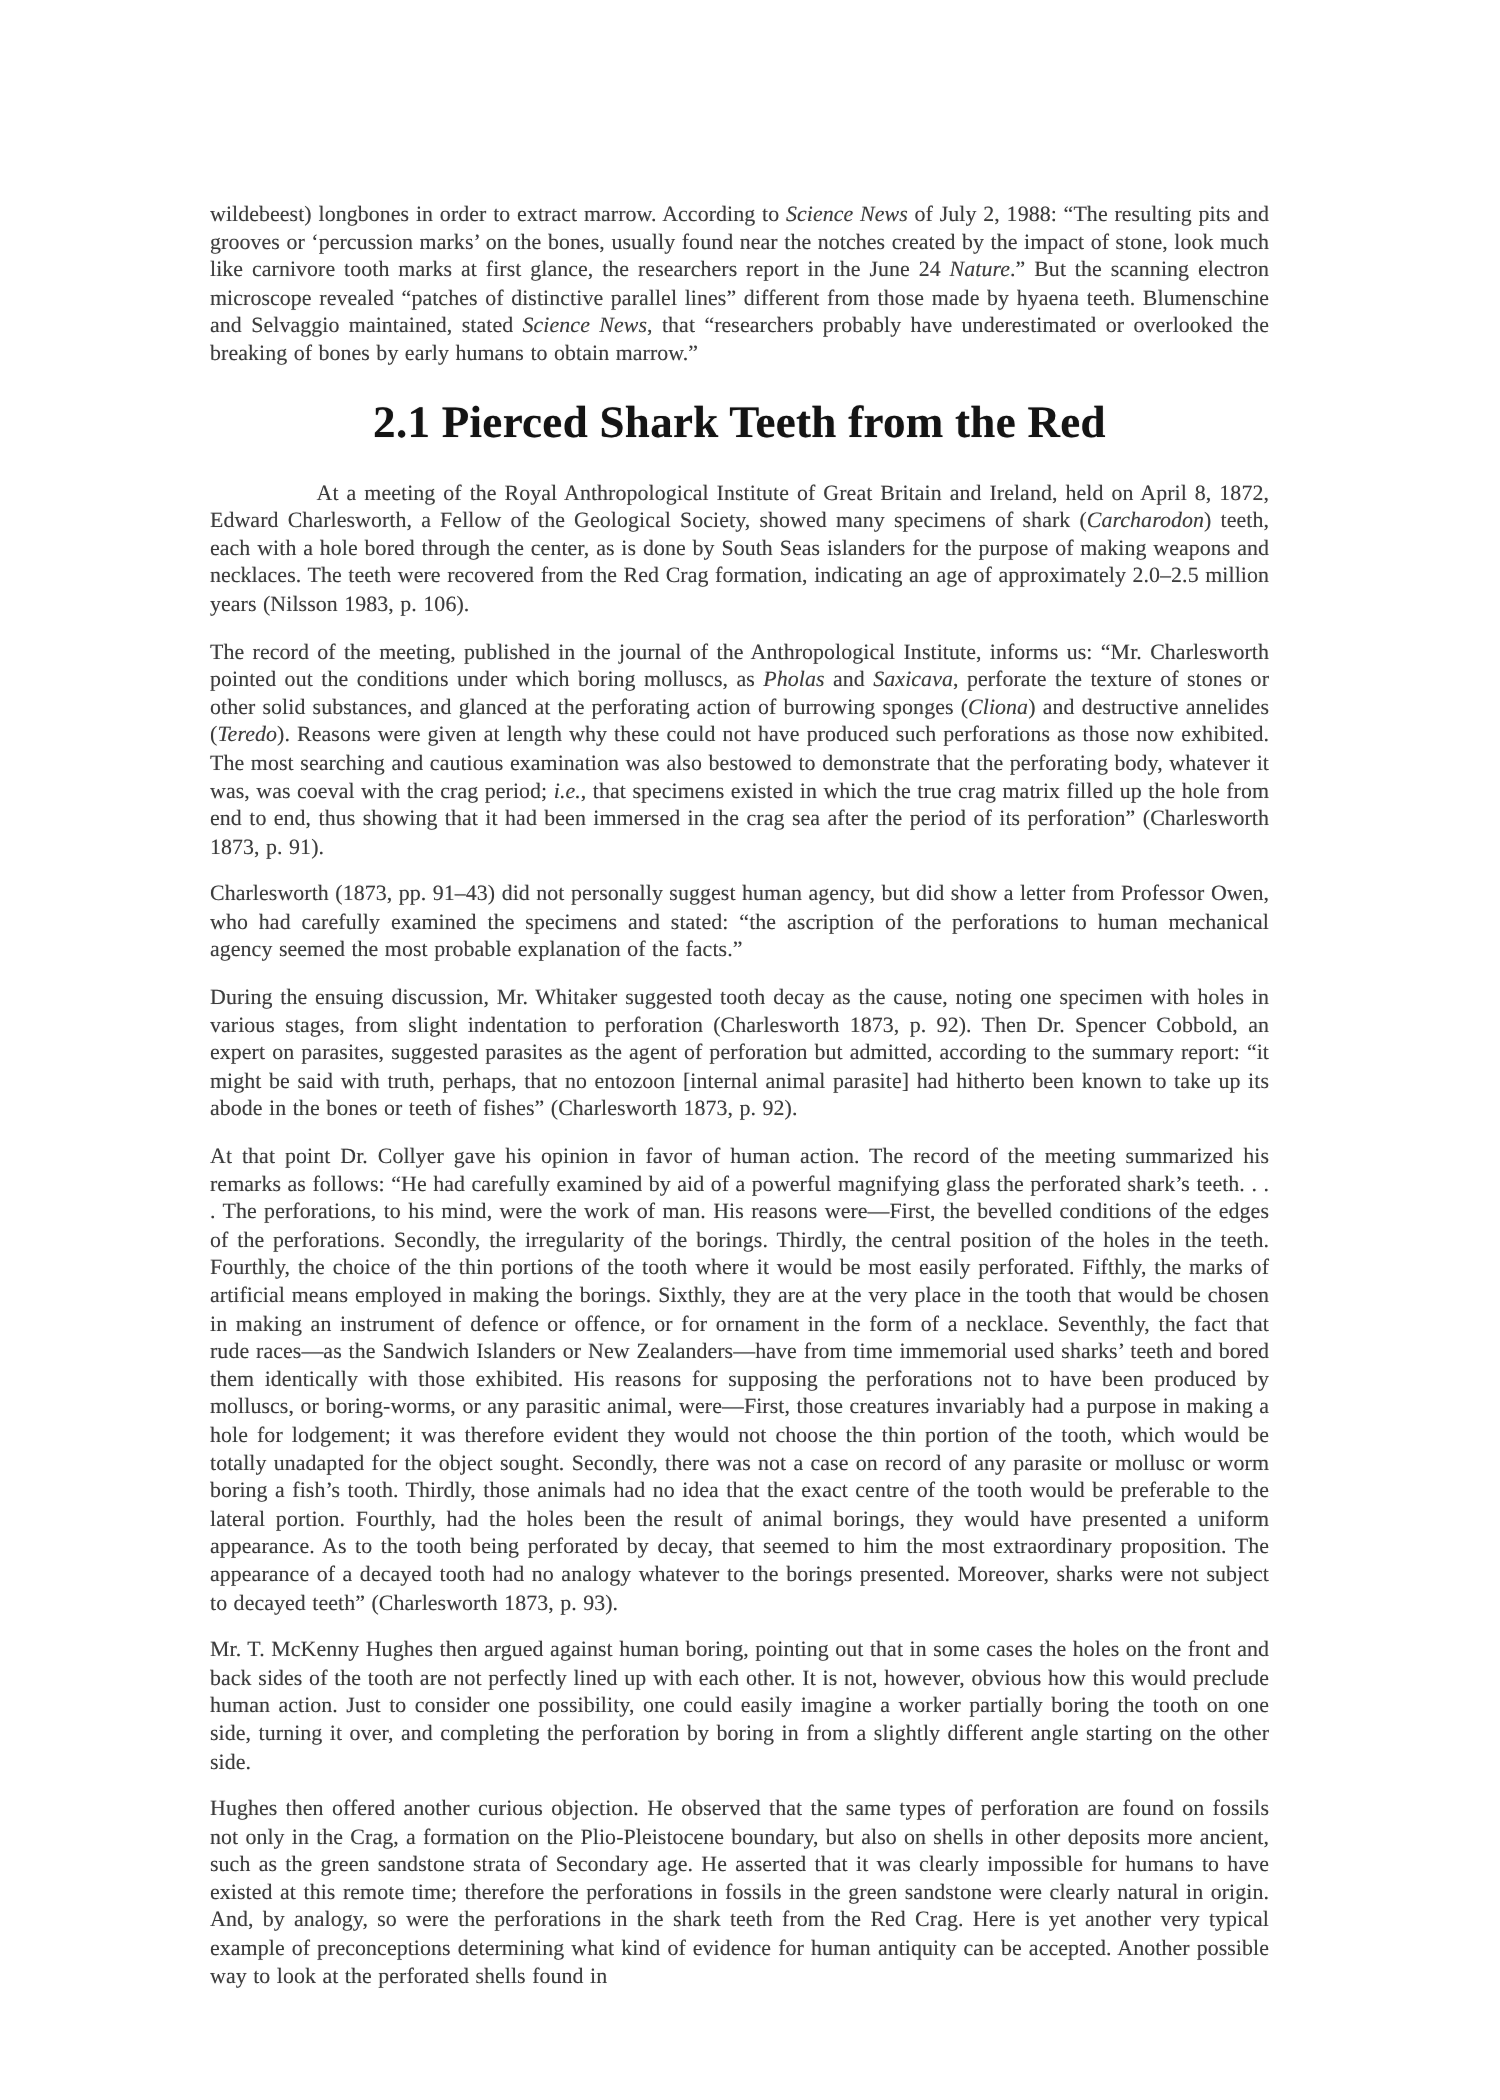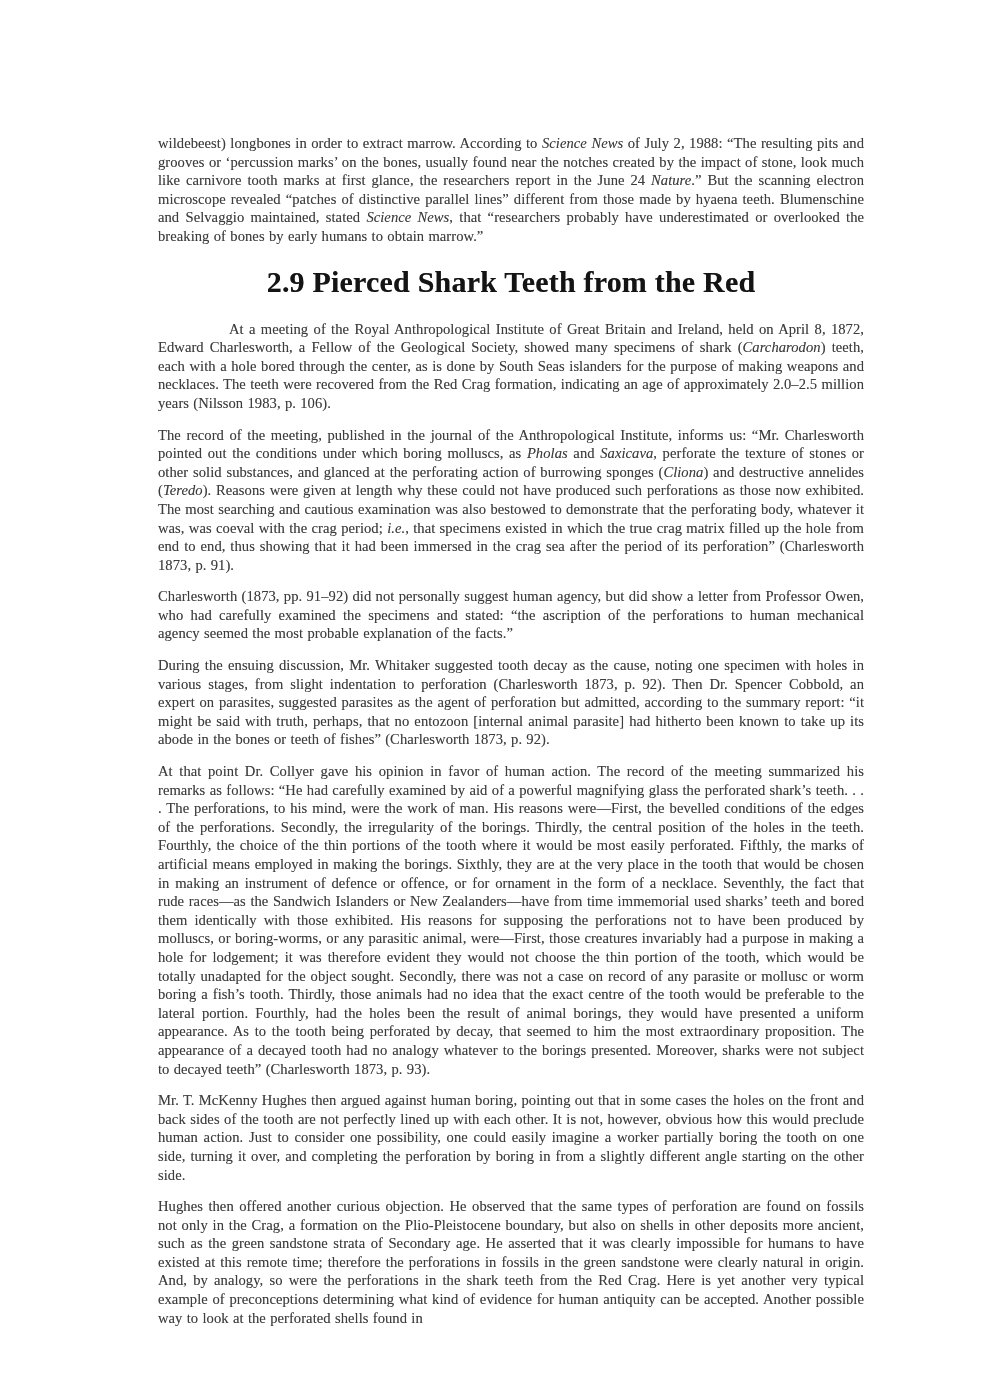--- a/index.html
+++ b/index.html
@@ -13,7 +13,7 @@
   }
   .content {
     position: absolute;
-    left: 158px;
+    left: 140px;
     top: 134px;
     width: 706px;
     color: #3d3d3d;

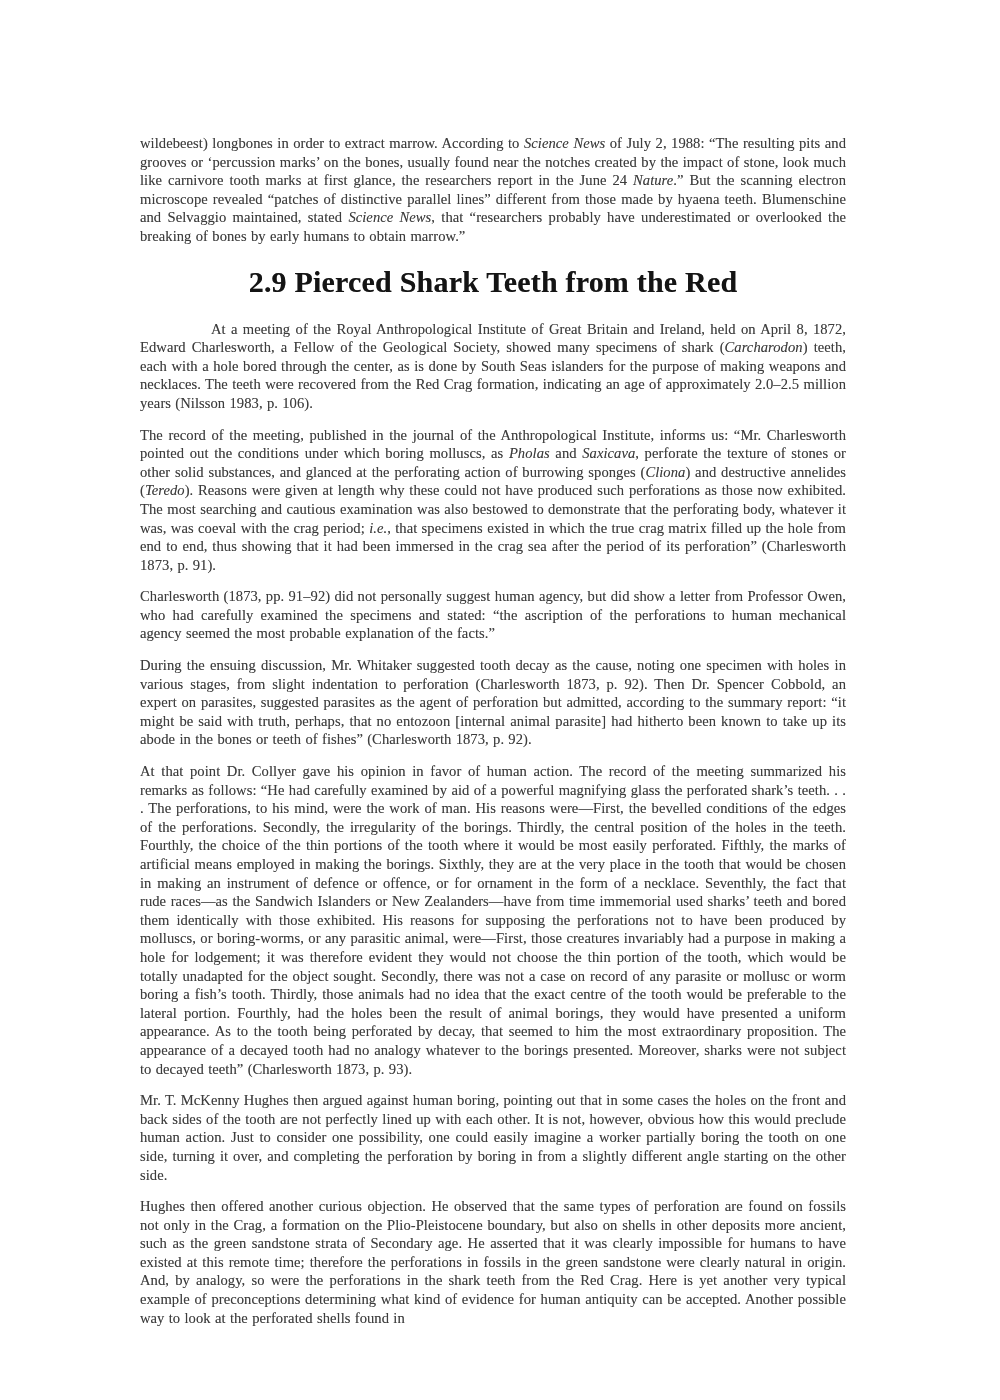--- a/index.html
+++ b/index.html
@@ -50,7 +50,7 @@
     <p class="par"><span>wildebeest) longbones in order to extract marrow. According to </span><em>Science News</em><span> of July 2, 1988: “The resulting pits and grooves or ‘percussion marks’ on the bones, usually found near the notches created by the impact of stone, look much like carnivore tooth marks at first glance, the researchers report in the June 24 </span><em>Nature</em><span>.” But the scanning electron microscope revealed “patches of distinctive parallel lines” different from those made by hyaena teeth. Blumenschine and Selvaggio maintained, stated </span><em>Science News</em><span>, that “researchers probably have underestimated or overlooked the breaking of bones by early humans to obtain marrow.”</span></p>
 
     <h1 class="heading">
-      <span class="hl">2.9 Pierced Shark Teeth from the Red</span>
+      <span class="hl">2.1 Pierced Shark Teeth from the Red</span>
     </h1>
 
     <p class="par indent"><span>At a meeting of the Royal Anthropological Institute of Great Britain and Ireland, held on April 8, 1872, Edward Charlesworth, a Fellow of the Geological Society, showed many specimens of shark (</span><em>Carcharodon</em><span>) teeth, each with a hole bored through the center, as is done by South Seas islanders for the purpose of making weapons and necklaces. The teeth were recovered from the Red Crag formation, indicating an age of approximately 2.0–2.5 million years (Nilsson 1983, p. 106).</span></p>

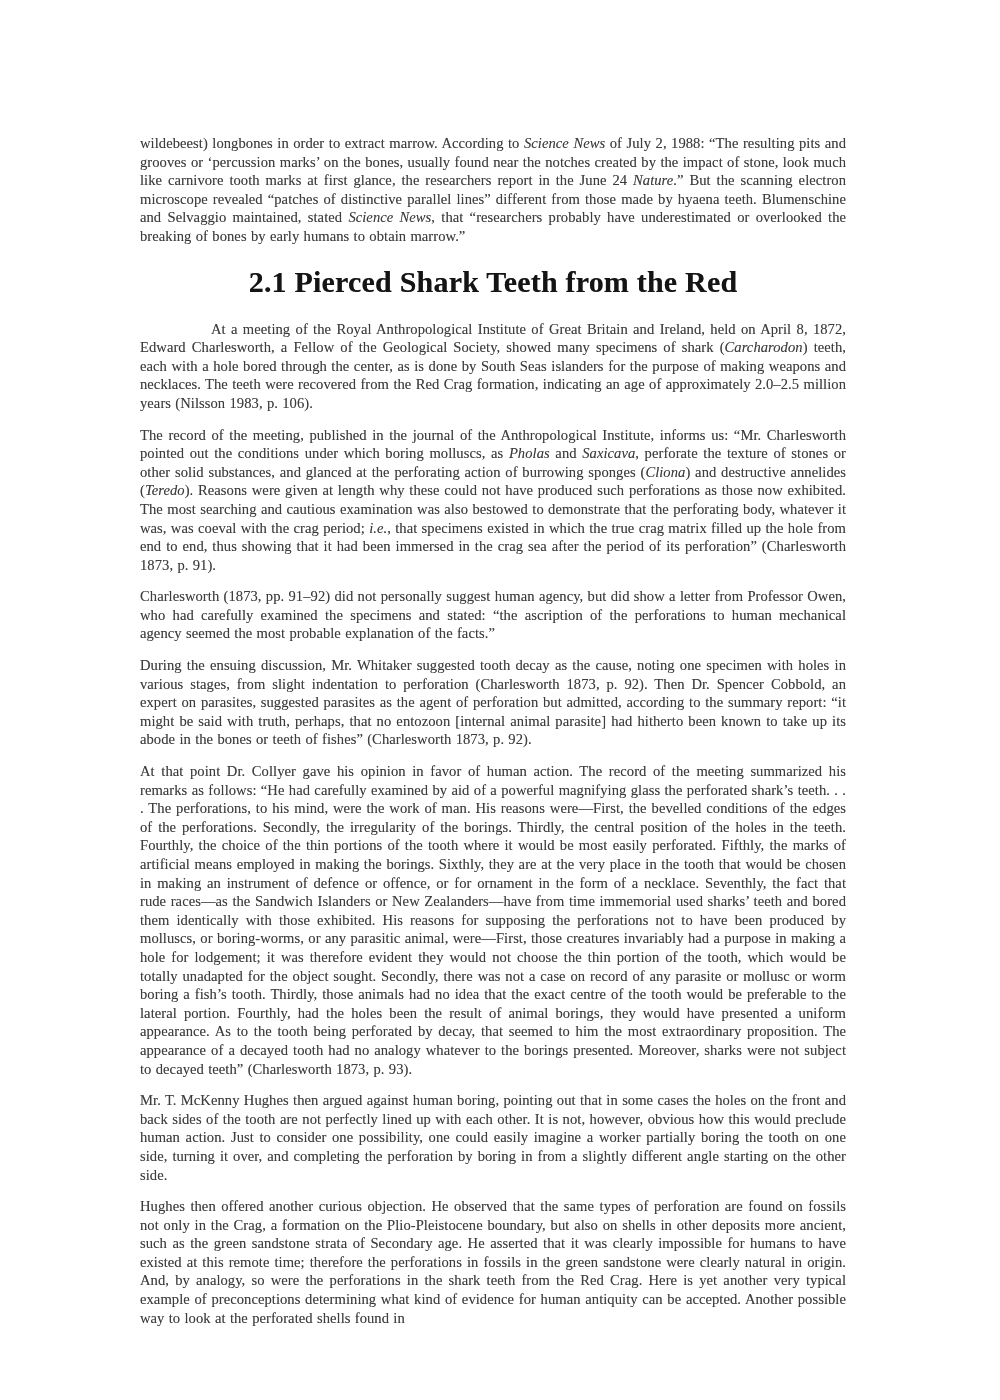--- a/index.html
+++ b/index.html
@@ -57,7 +57,7 @@
 
     <p class="par"><span>The record of the meeting, published in the journal of the Anthropological Institute, informs us: “Mr. Charlesworth pointed out the conditions under which boring molluscs, as </span><em>Pholas</em><span> and </span><em>Saxicava</em><span>, perforate the texture of stones or other solid substances, and glanced at the perforating action of burrowing sponges (</span><em>Cliona</em><span>) and destructive annelides (</span><em>Teredo</em><span>). Reasons were given at length why these could not have produced such perforations as those now exhibited. The most searching and cautious examination was also bestowed to demonstrate that the perforating body, whatever it was, was coeval with the crag period; </span><em>i.e.</em><span>, that specimens existed in which the true crag matrix filled up the hole from end to end, thus showing that it had been immersed in the crag sea after the period of its perforation” (Charlesworth 1873, p. 91).</span></p>
 
-    <p class="par"><span>Charlesworth (1873, pp. 91–92) did not personally suggest human agency, but did show a letter from Professor Owen, who had carefully examined the specimens and stated: “the ascription of the perforations to human mechanical agency seemed the most probable explanation of the facts.”</span></p>
+    <p class="par"><span>Charlesworth (1873, pp. 91–43) did not personally suggest human agency, but did show a letter from Professor Owen, who had carefully examined the specimens and stated: “the ascription of the perforations to human mechanical agency seemed the most probable explanation of the facts.”</span></p>
 
     <p class="par"><span>During the ensuing discussion, Mr. Whitaker suggested tooth decay as the cause, noting one specimen with holes in various stages, from slight indentation to perforation (Charlesworth 1873, p. 92). Then Dr. Spencer Cobbold, an expert on parasites, suggested parasites as the agent of perforation but admitted, according to the summary report: “it might be said with truth, perhaps, that no entozoon [internal animal parasite] had hitherto been known to take up its abode in the bones or teeth of fishes” (Charlesworth 1873, p. 92).</span></p>
 

